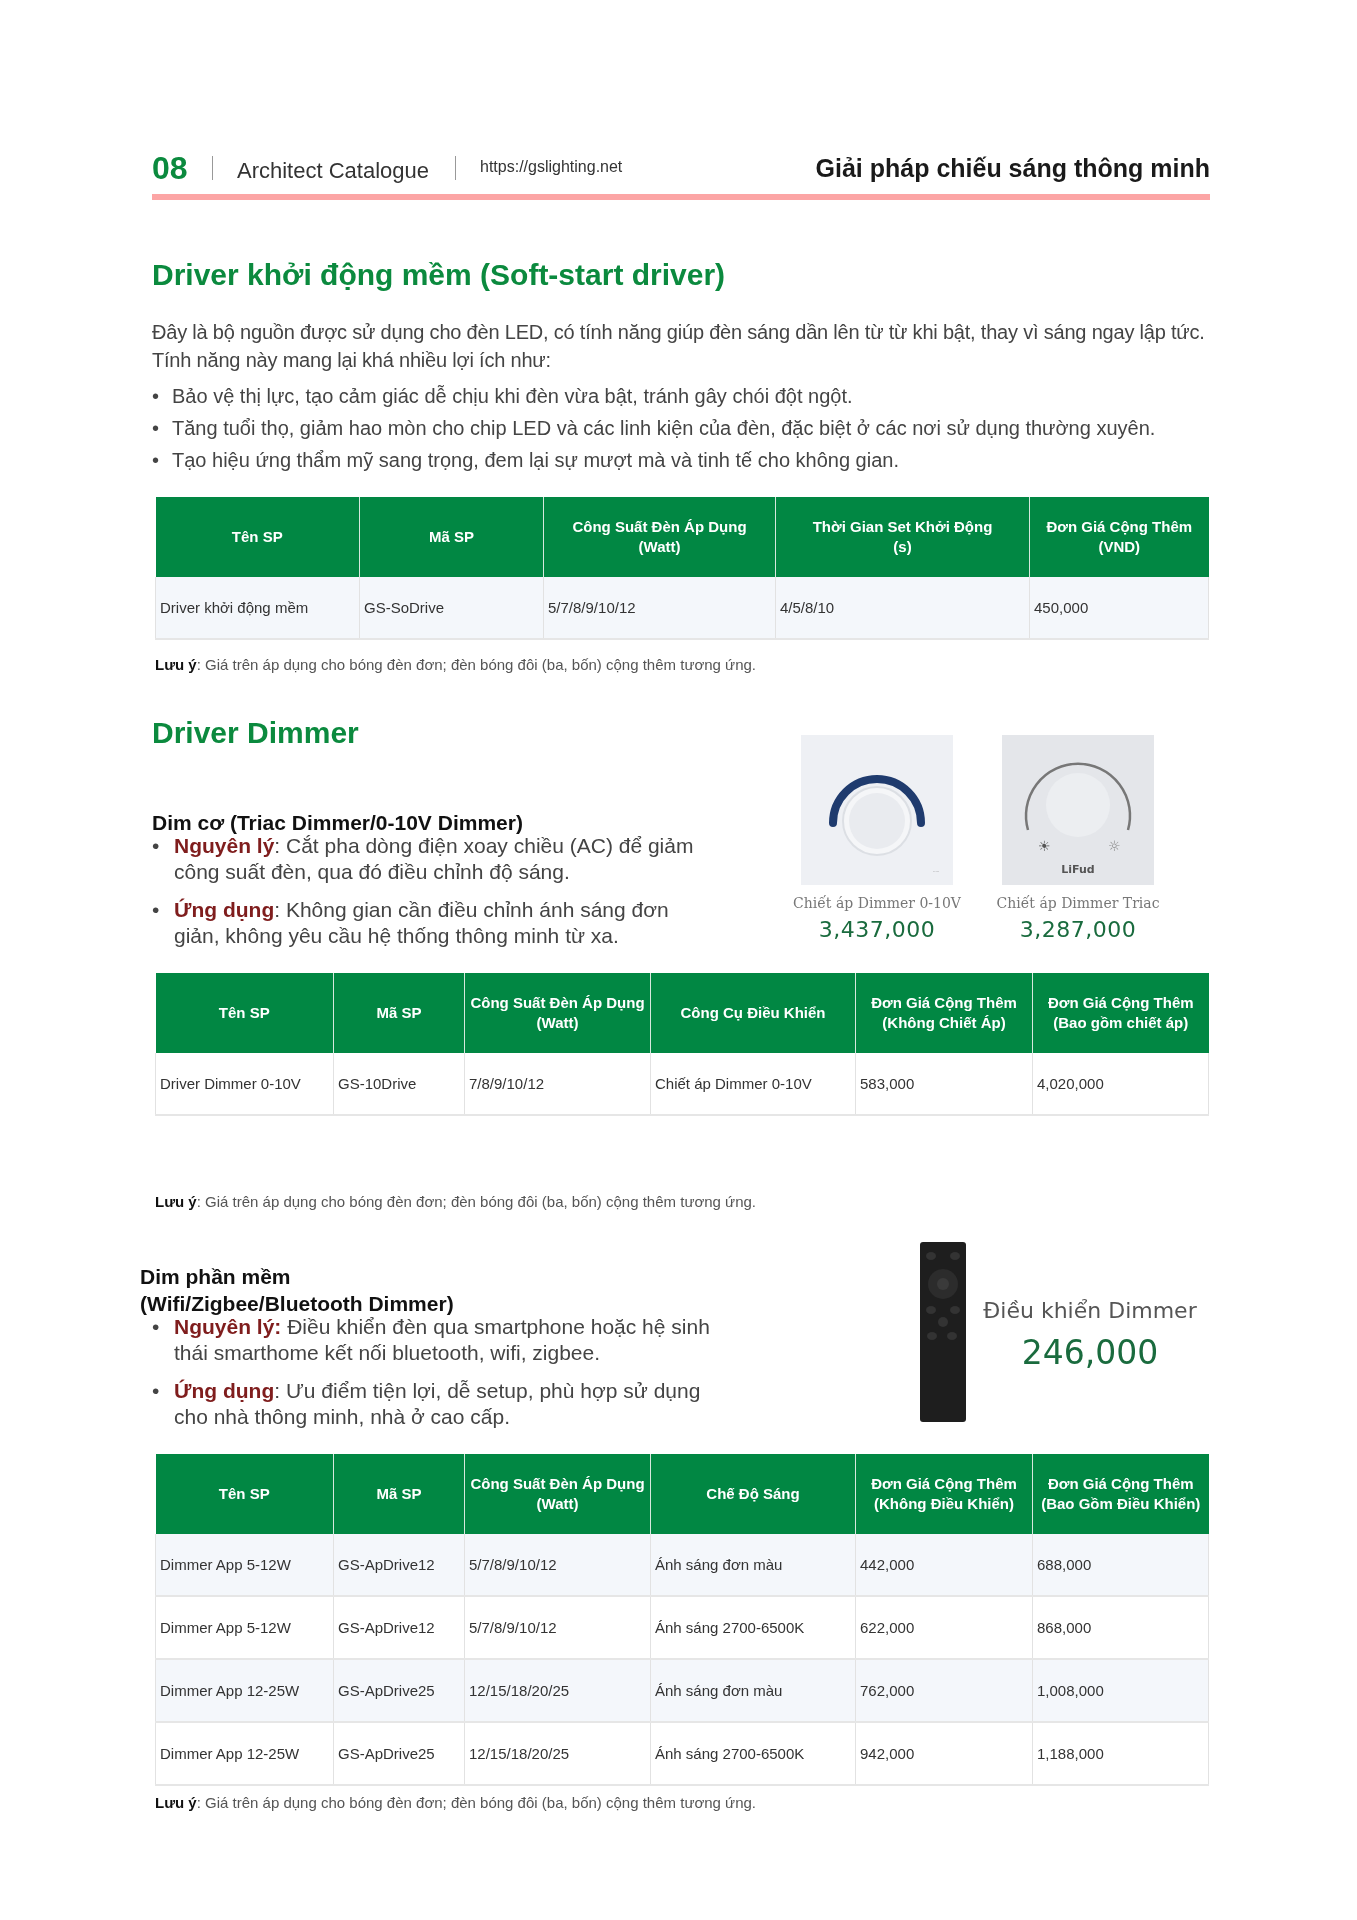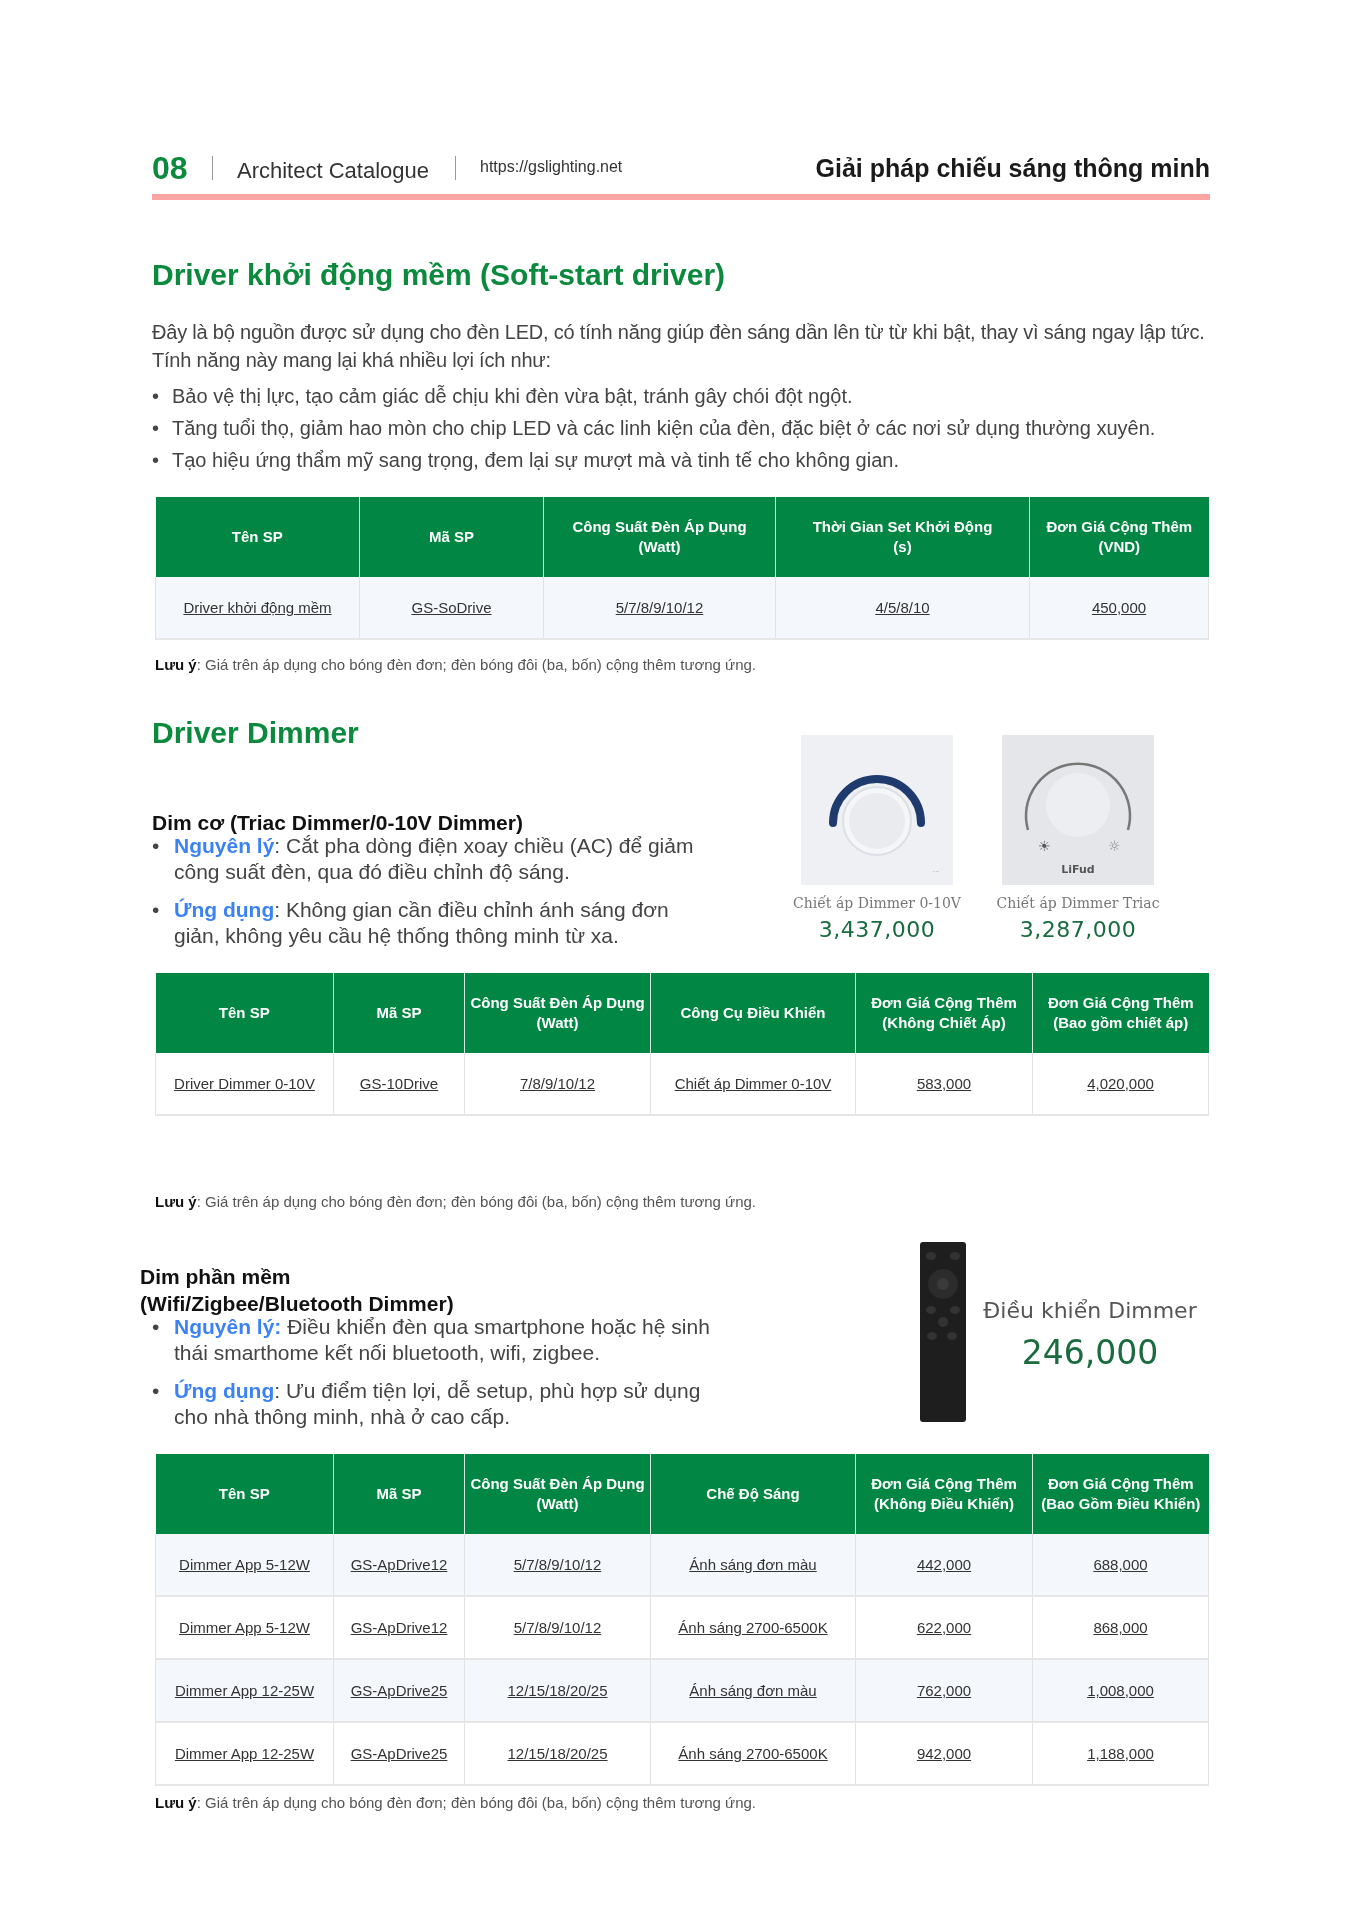--- a/index.html
+++ b/index.html
@@ -21,7 +21,7 @@
   table.pt { position: absolute; border-collapse: collapse; left: 155px; width: 1053px; table-layout: fixed; }
   table.pt th { background: #018743; color: #fff; font-size: 15px; font-weight: bold; height: 80px; border-right: 1px solid #d6e8dd; text-align: center; line-height: 20px; padding: 0 4px; }
   table.pt th:last-child { border-right: none; }
-  table.pt td { font-size: 15px; color: #333; height: 61px; text-align: center; border-right: 1px solid #e2e2e2; border-bottom: 2px solid #e6e6e6; padding: 0 4px; text-decoration: underline; }
+  table.pt td { font-size: 15px; color: #333; height: 61px; text-align: left; border-right: 1px solid #e2e2e2; border-bottom: 2px solid #e6e6e6; padding: 0 4px; }
   table.pt td:first-child { border-left: 1px solid #e2e2e2; }
   table.pt tr.odd td { background: #f4f7fb; }
   table.pt tr.even td { background: #ffffff; }

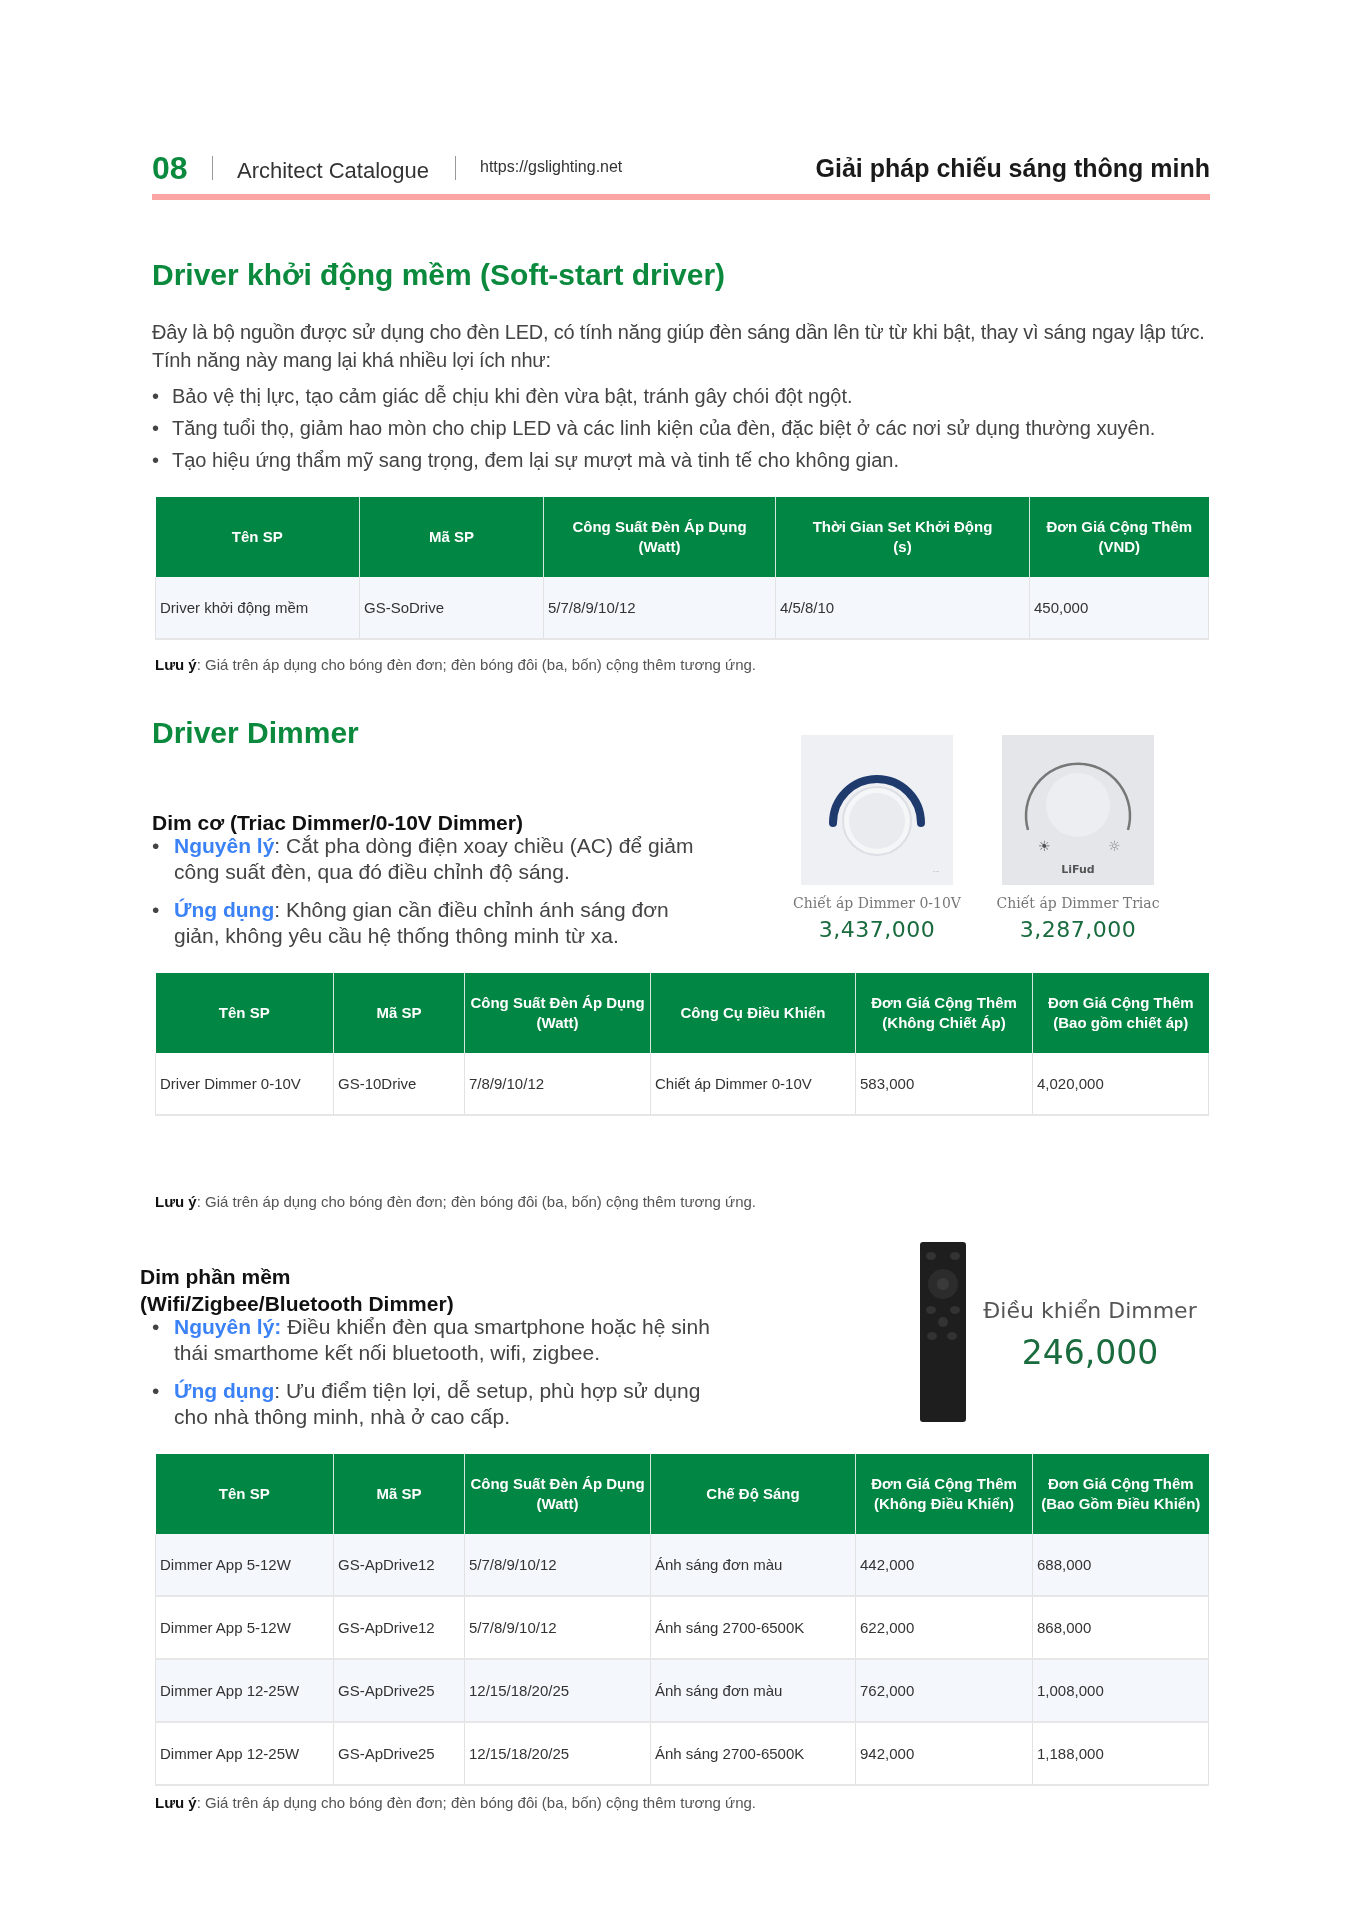--- a/index.html
+++ b/index.html
@@ -16,7 +16,7 @@
   ul.bul li { position: relative; padding-left: 20px; line-height: 32px; }
   ul.bul li::before { content: "•"; position: absolute; left: 0; top: 0; color: #444; }
   ul.bul2 li { line-height: 26px; margin-bottom: 12px; font-size: 21px; padding-left: 22px;}
-  ul.bul2 b { color: #3b82f6; }
+  ul.bul2 b { color: #7f1d1d; }
   .sub { position: absolute; font-size: 21px; font-weight: bold; color: #111; line-height: 27px; font-weight: 600; margin-top: 28px;}
   table.pt { position: absolute; border-collapse: collapse; left: 155px; width: 1053px; table-layout: fixed; }
   table.pt th { background: #018743; color: #fff; font-size: 15px; font-weight: bold; height: 80px; border-right: 1px solid #d6e8dd; text-align: center; line-height: 20px; padding: 0 4px; }

